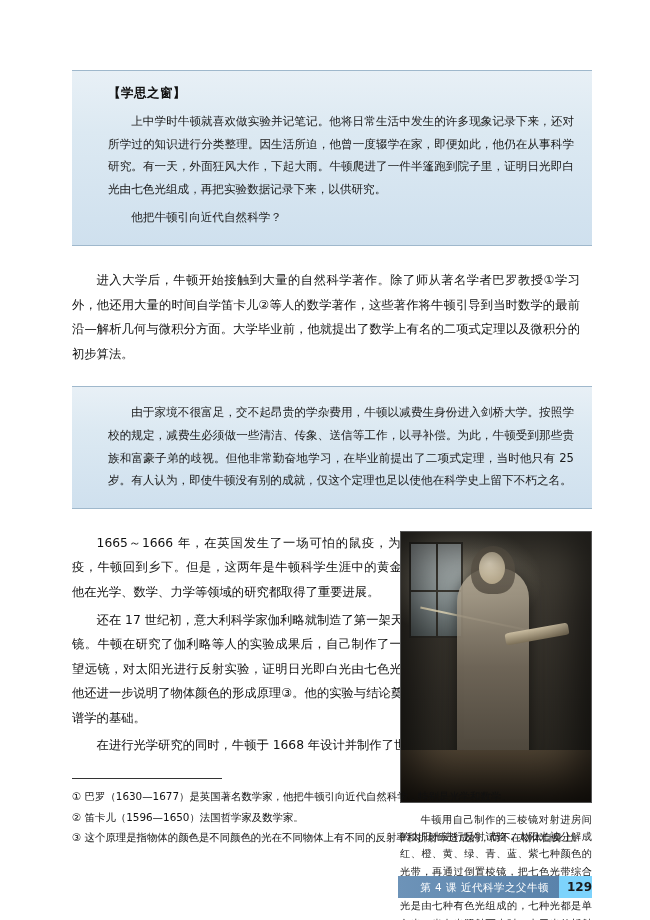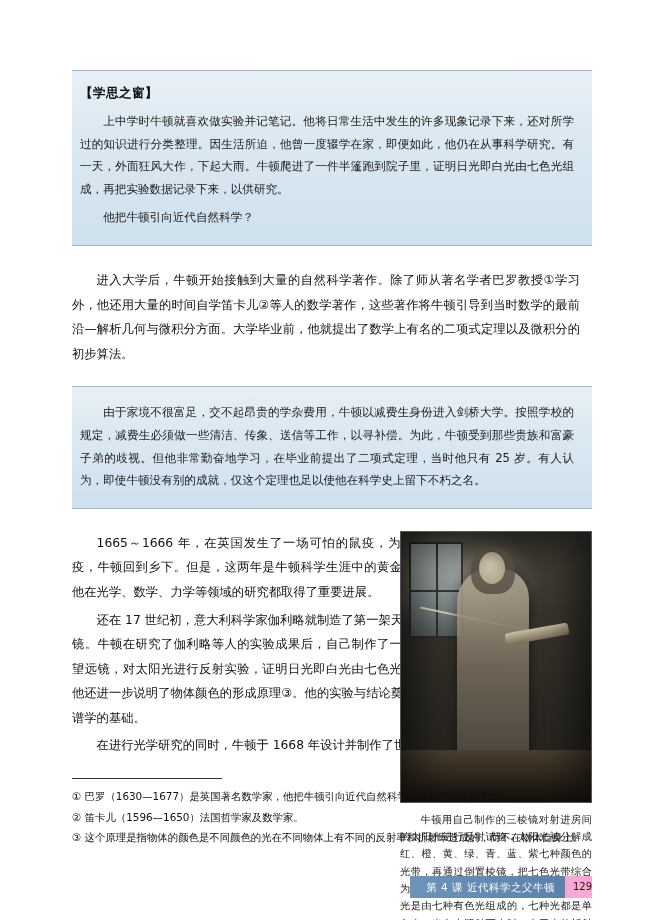--- a/index.html
+++ b/index.html
@@ -30,7 +30,7 @@
     background: linear-gradient(to bottom, #e8f0f6 0%, #dce9f2 35%, #cfe0ee 100%);
     border-top: 1px solid #9fb8cc;
     border-bottom: 1px solid #9fb8cc;
-    padding: 14px 18px 16px 8px;
+    padding: 14px 18px 16px 36px;
     margin-bottom: 22px;
   }
   .feature-title {

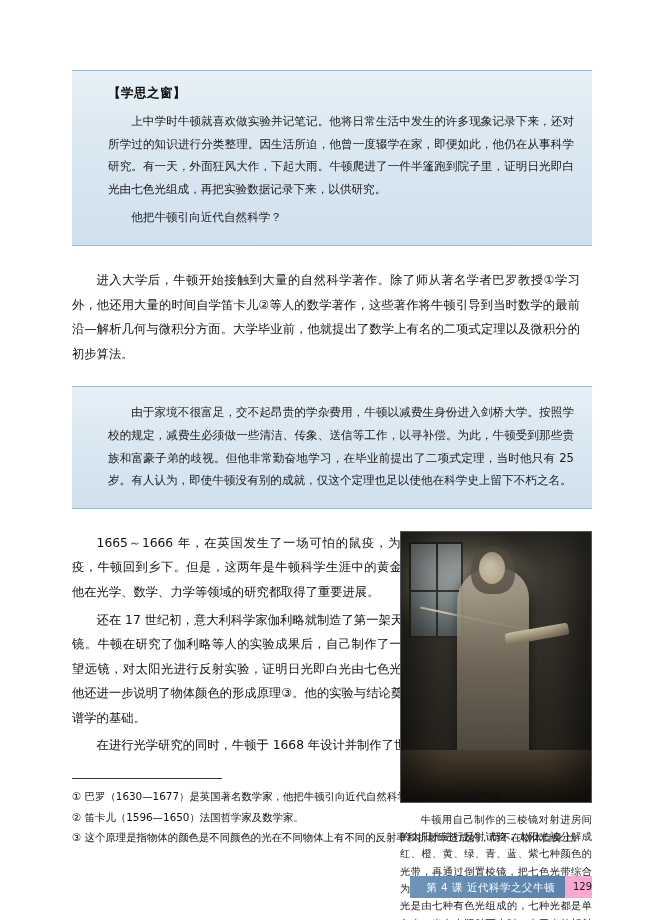--- a/index.html
+++ b/index.html
@@ -209,7 +209,7 @@
     color: #ffffff;
     font-size: 10.5px;
     line-height: 22px;
-    padding: 0 10px 0 16px;
+    padding: 0 10px 0 22px;
     letter-spacing: 0.5px;
   }
   .footer-page {

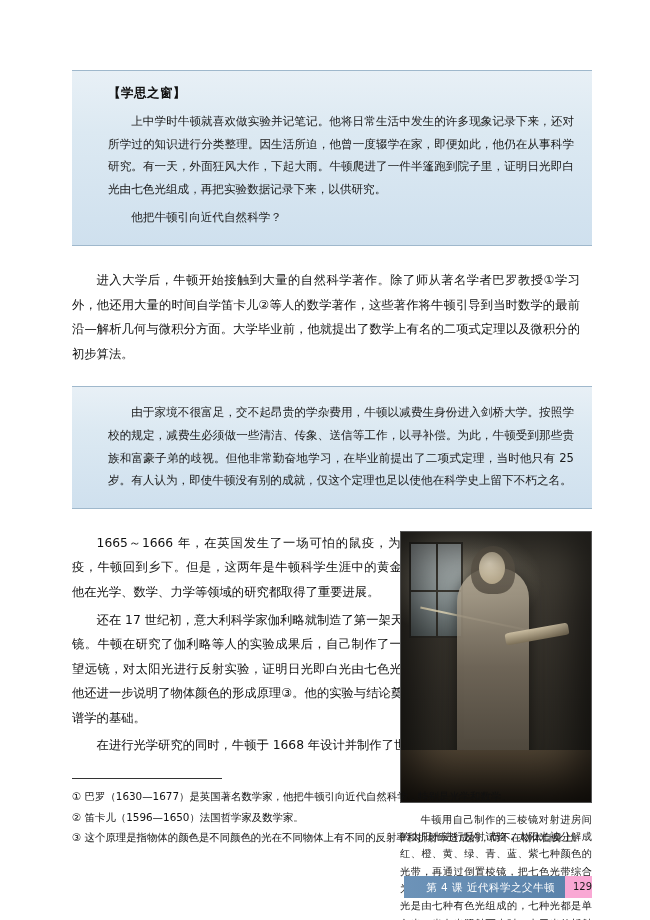--- a/index.html
+++ b/index.html
@@ -213,10 +213,10 @@
     letter-spacing: 0.5px;
   }
   .footer-page {
-    background: #f9a8d4;
-    color: #1a1a1a;
-    font-size: 10px;
-    font-weight: normal;
+    background: #7dd3fc;
+    color: #1a1a1a;
+    font-size: 12px;
+    font-weight: bold;
     line-height: 22px;
     padding-left: 8px;
   }

